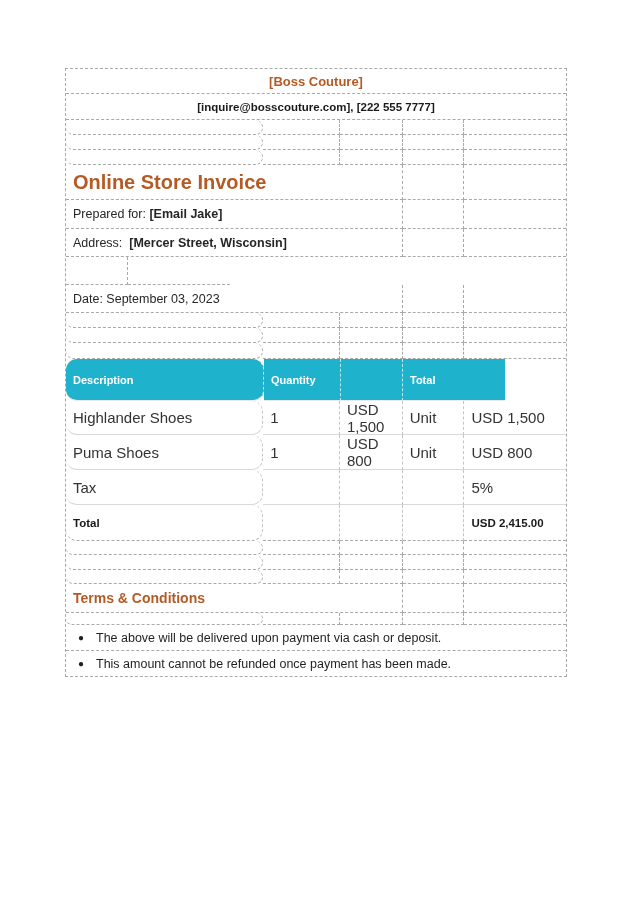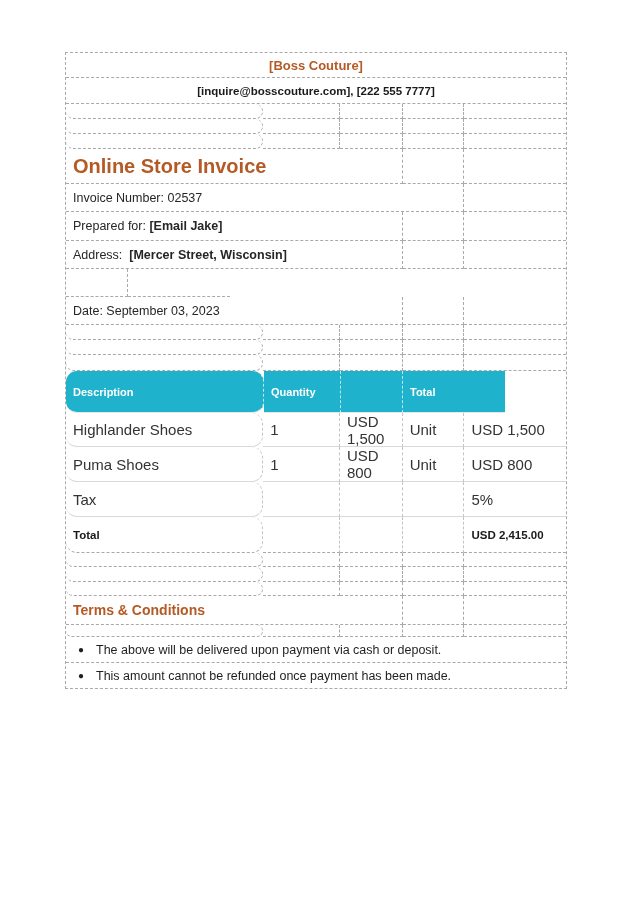--- a/index.html
+++ b/index.html
@@ -12,7 +12,7 @@
   }
   .doc {
     position: absolute;
-    left: 65px; top: 52px; width: 502px;
+    left: 65px; top: 68px; width: 502px;
     border-left: 1px dashed var(--grid-gray, #a9a9a9);
     border-top: 1px dashed var(--grid-gray, #a9a9a9);
     border-right: 1px dashed var(--grid-gray, #a9a9a9);

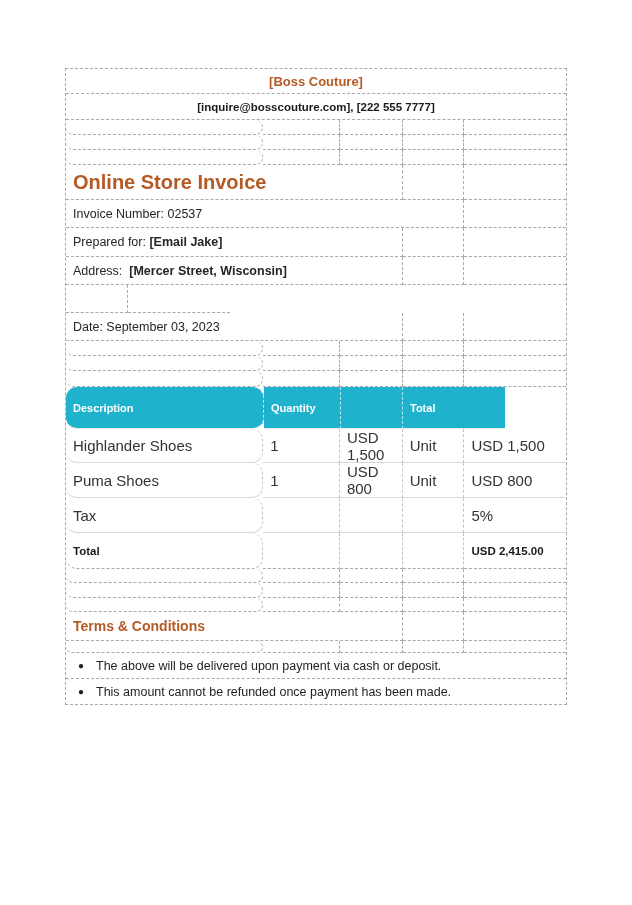--- a/index.html
+++ b/index.html
@@ -111,13 +111,6 @@
     <div class="t-cell w-c5"></div>
   </div>
 
-  <div class="t-row" style="height:28px">
-    <div class="t-cell w-m14 info-text">
-      <span class="lbl">Invoice Number: </span>
-        <span class="lbl">02537</span>
-    </div>
-    <div class="t-cell w-c5"></div>
-  </div>
 
   <div class="t-row" style="height:29px">
     <div class="t-cell w-m13 info-text">

